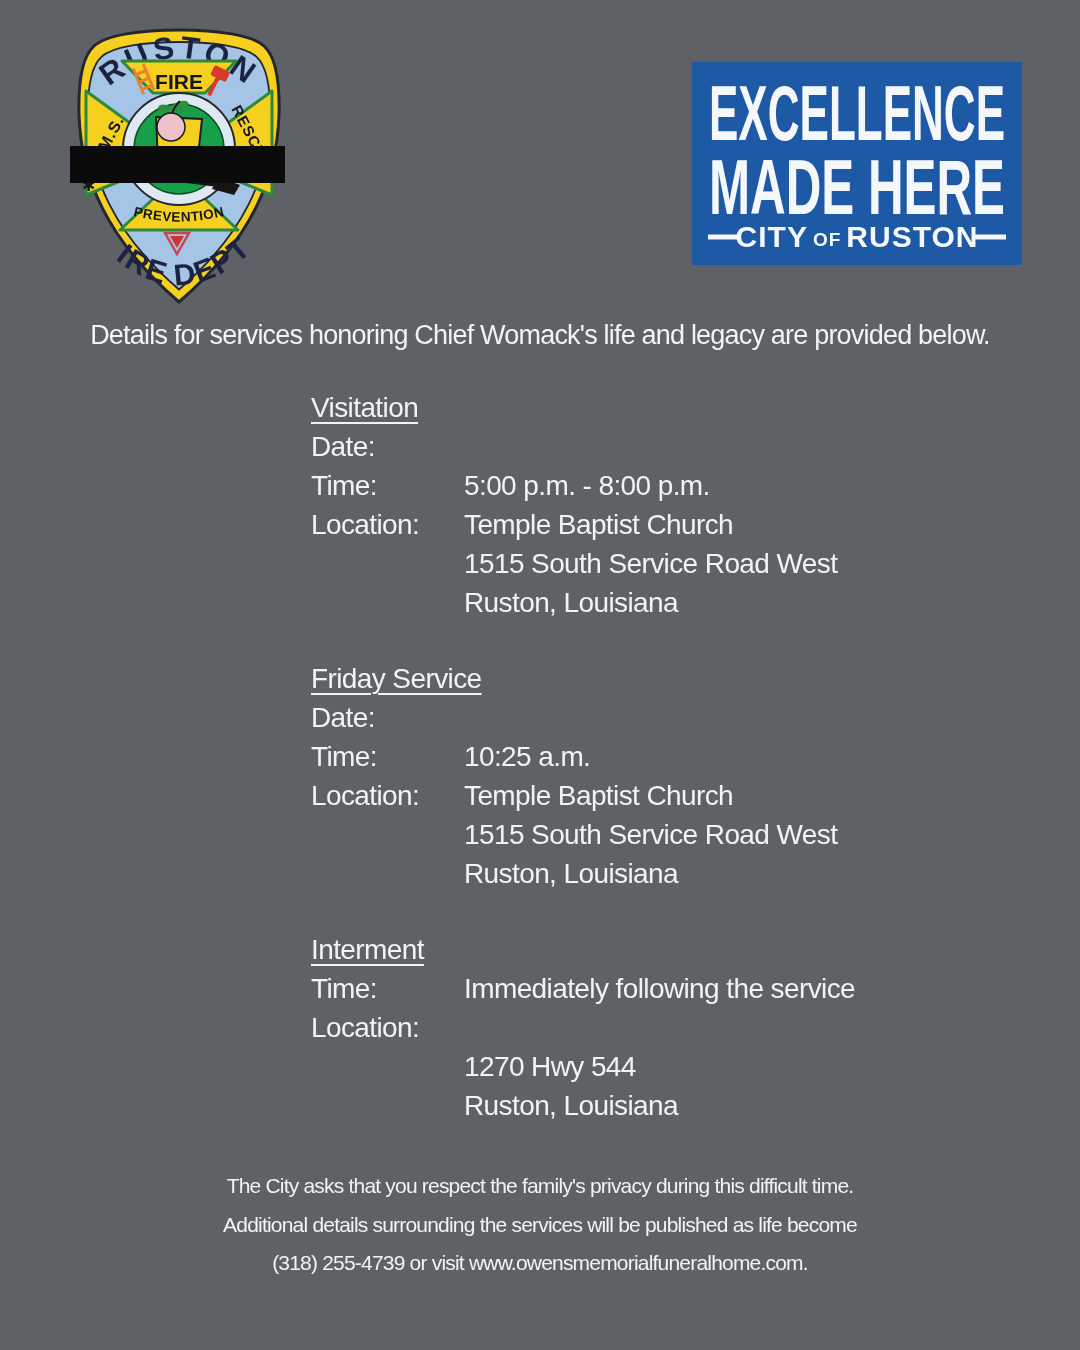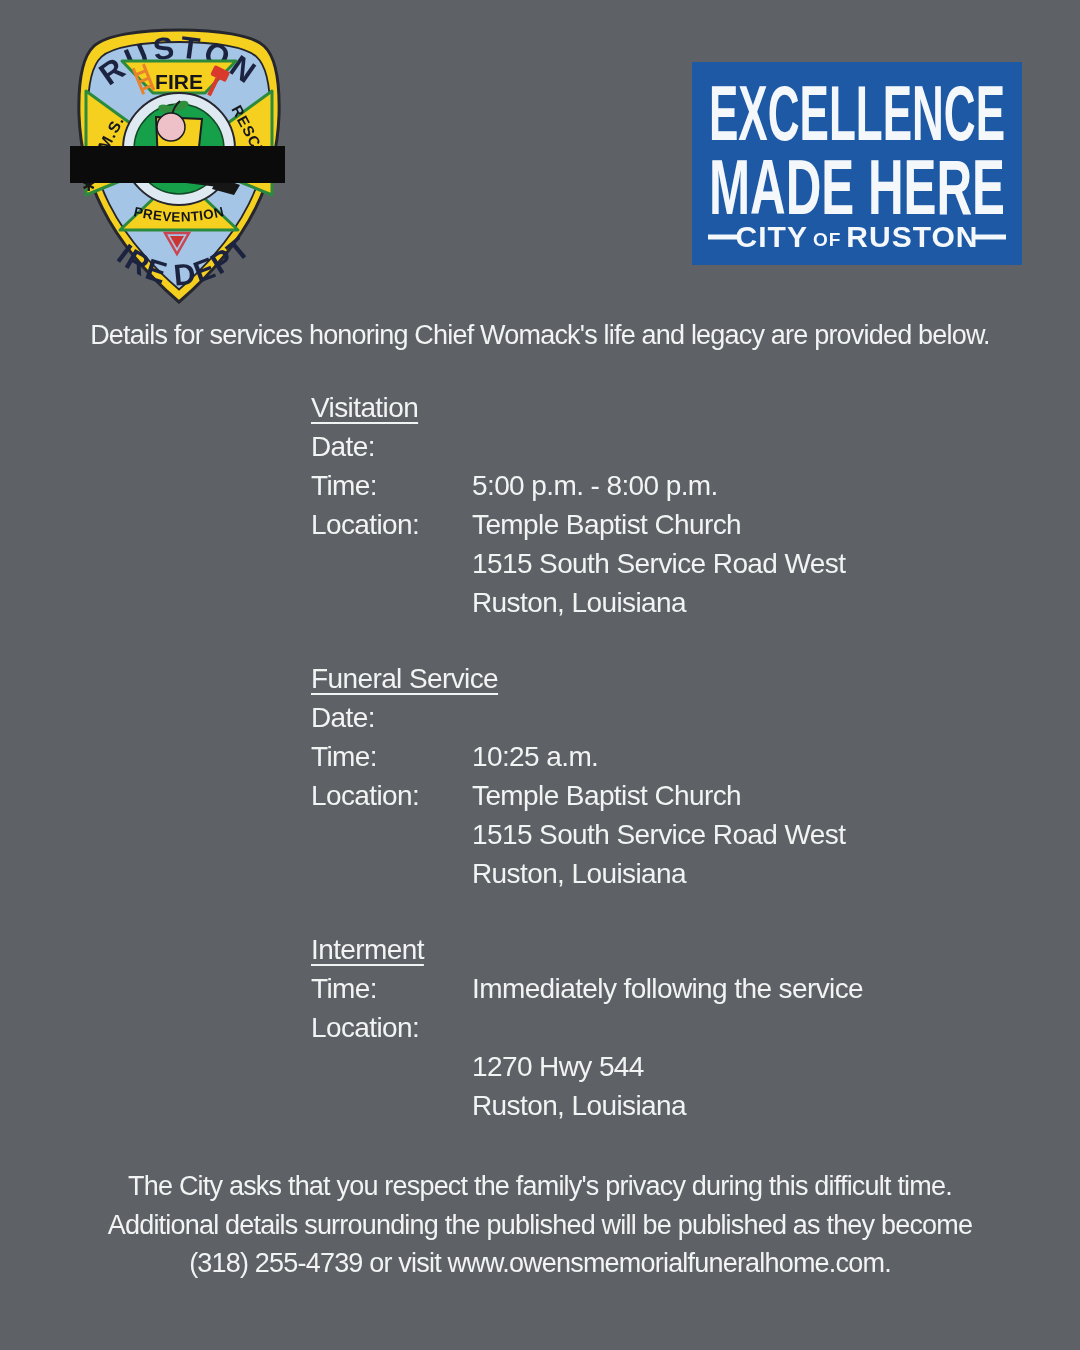--- a/index.html
+++ b/index.html
@@ -27,7 +27,7 @@
     text-decoration-thickness:2px;
     text-underline-offset:5px;
   }
-  .row{display:flex;white-space:nowrap;gap:8px;}
+  .row{display:flex;white-space:nowrap;}
   .row .lbl{width:153px;flex:0 0 153px;}
   .row .val{flex:1;}
   

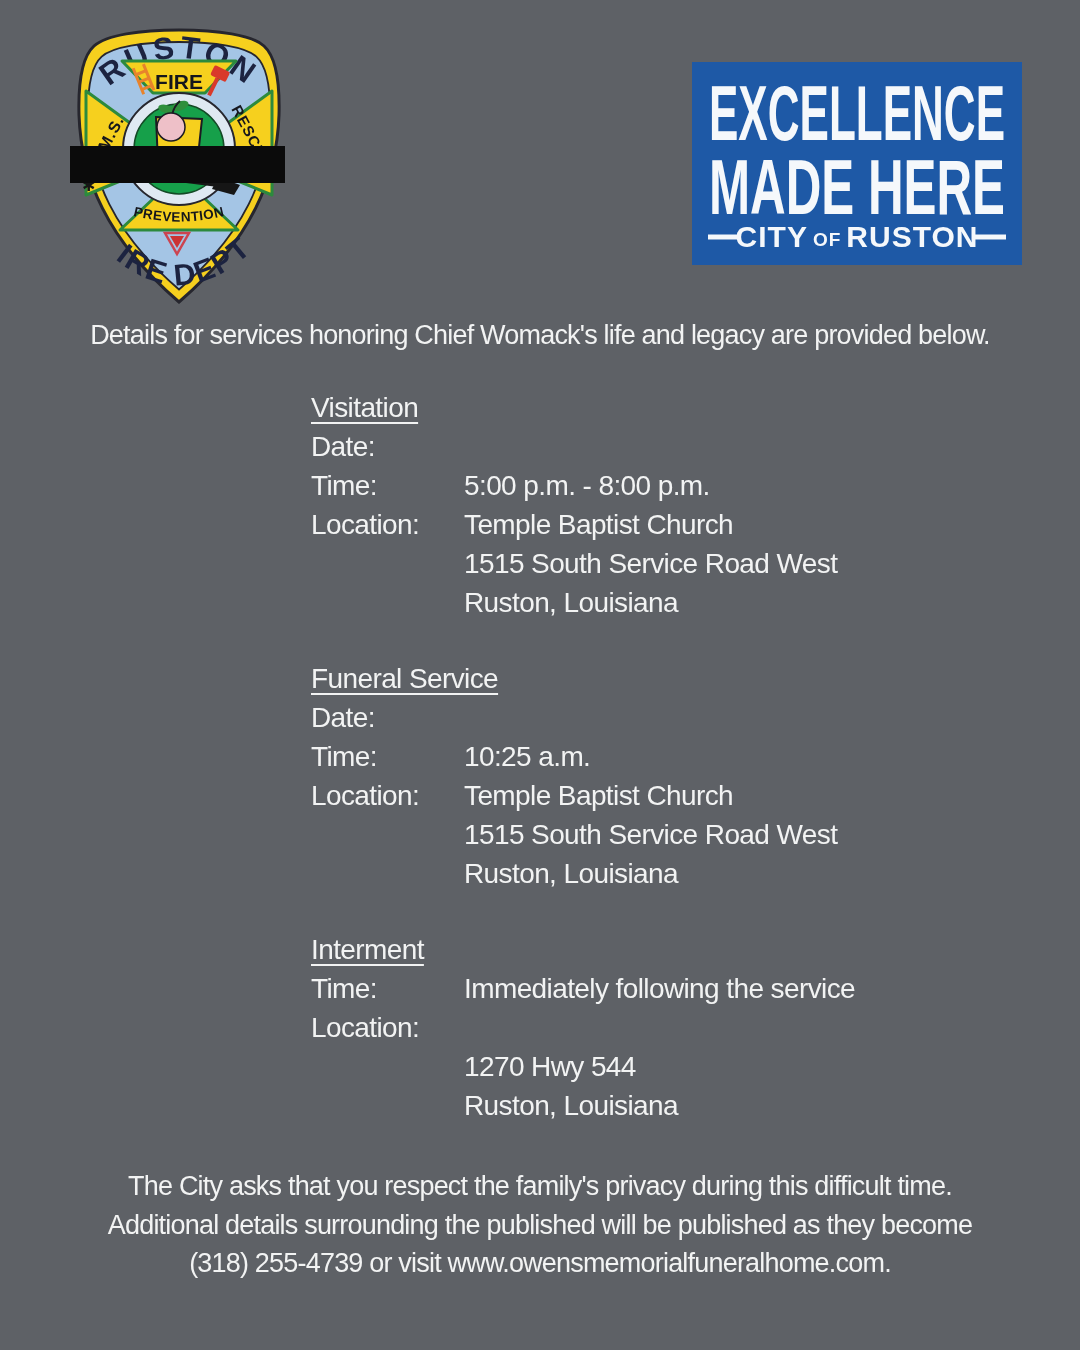--- a/index.html
+++ b/index.html
@@ -141,7 +141,7 @@
     </div>
 
     <div class="section">
-      <span class="section-title">Funeral Service</span>
+      <span class="section-title">Friday Service</span>
       <div class="row">
         <span class="lbl">Date:</span>
       </div>

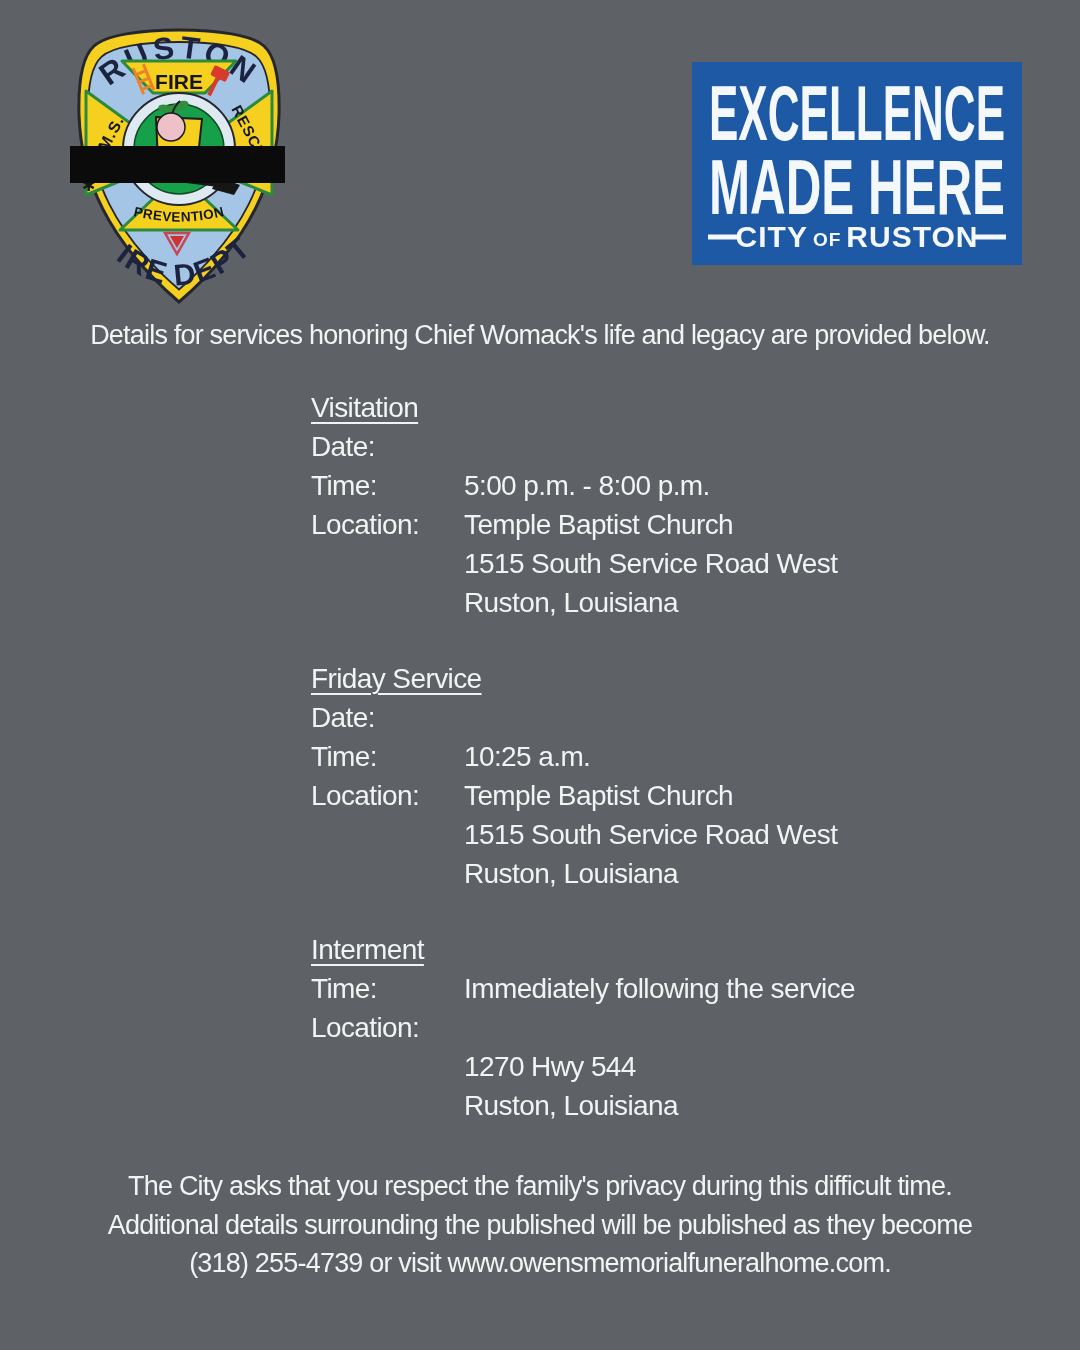--- a/index.html
+++ b/index.html
@@ -33,7 +33,7 @@
   
   .footer{
     position:absolute;top:1167px;left:0;width:1080px;text-align:center;
-    font-size:27px;letter-spacing:-0.8px;line-height:38.5px;
+    font-size:21px;letter-spacing:-0.8px;line-height:38.5px;
   }
   .footer div{white-space:nowrap;}
 </style>

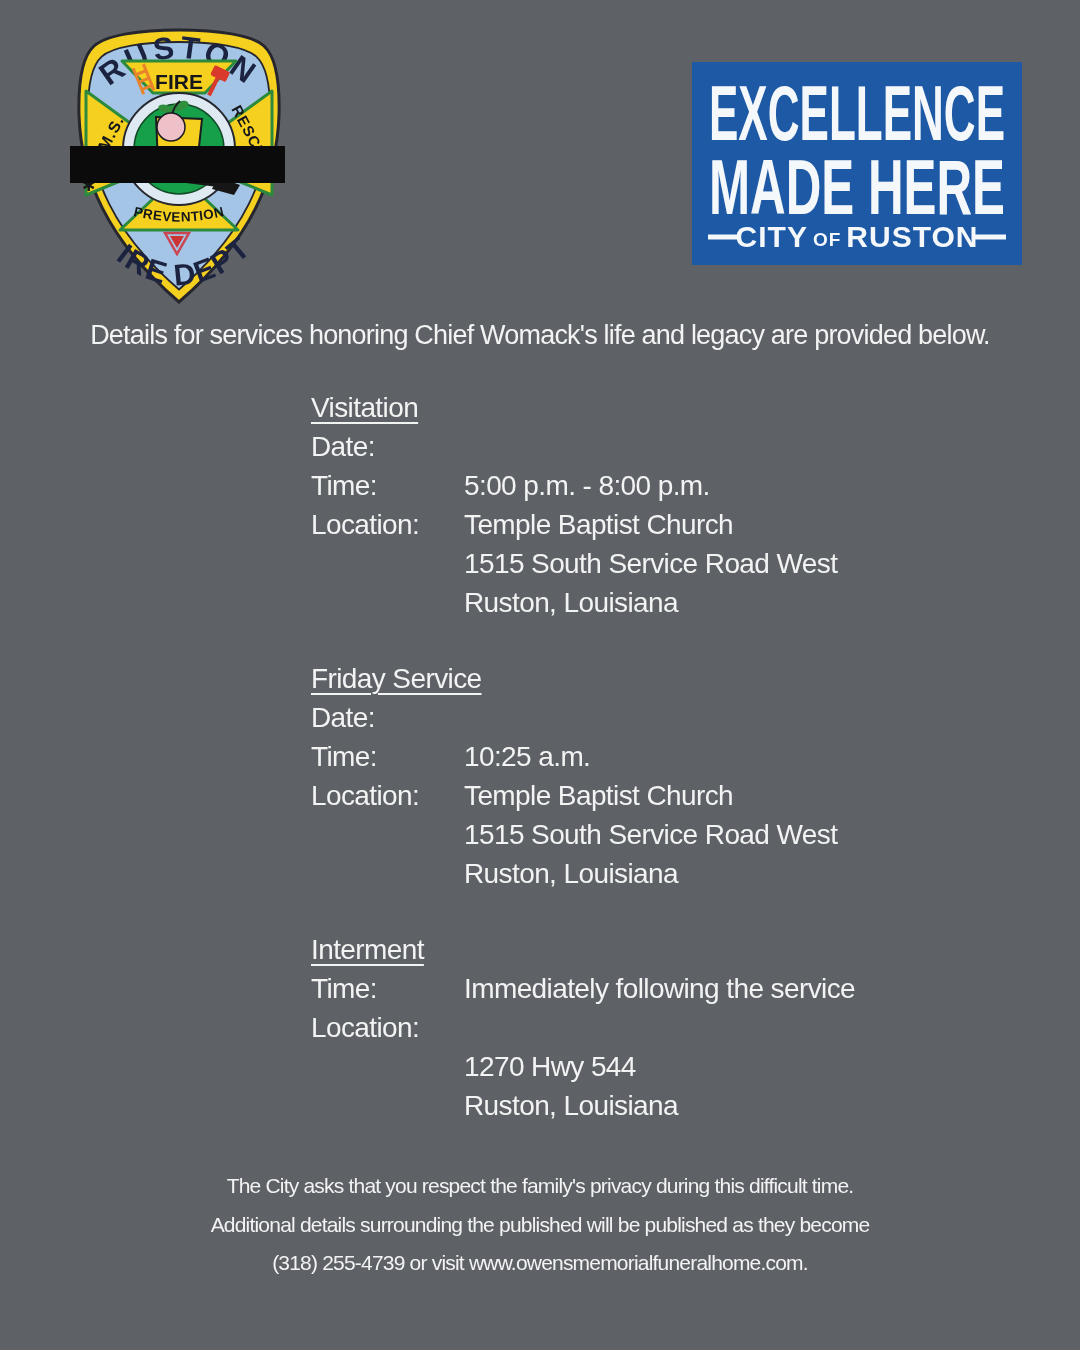--- a/index.html
+++ b/index.html
@@ -186,7 +186,7 @@
 
   <div class="footer">
     <div>The City asks that you respect the family's privacy during this difficult time.</div>
-    <div>Additional details surrounding the published will be published as they become</div>
+    <div>Additional details surrounding the services will be published as life become</div>
     <div>(318) 255-4739 or visit www.owensmemorialfuneralhome.com.</div>
   </div>
 

